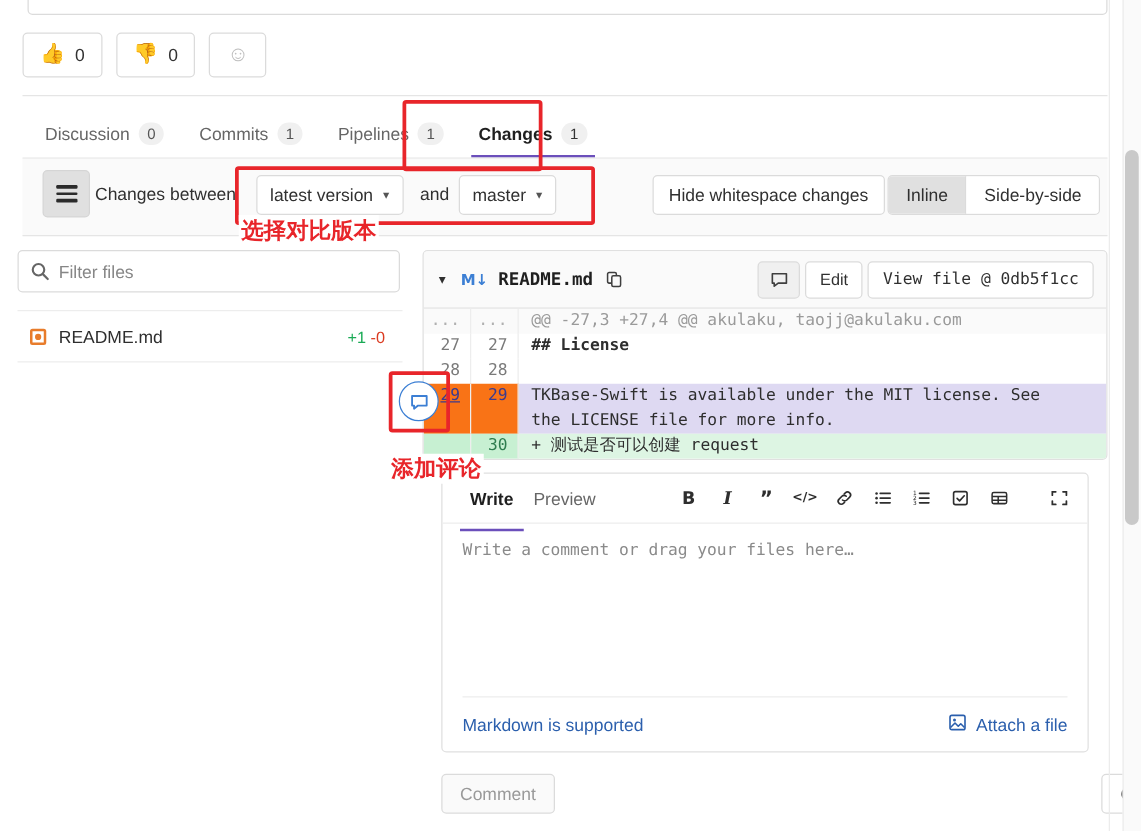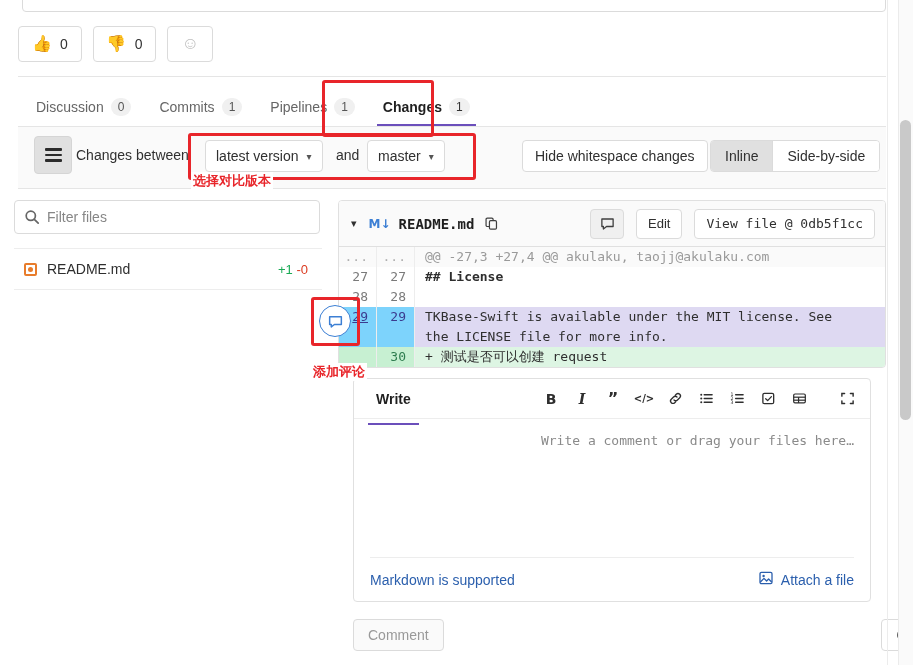--- a/index.html
+++ b/index.html
@@ -212,7 +212,7 @@
   .anno-text {
     position: absolute;
     color: #e8252a;
-    font-size: 13px;
+    font-size: 18px;
     font-weight: bold;
     background: #fff;
     padding: 0 2px;

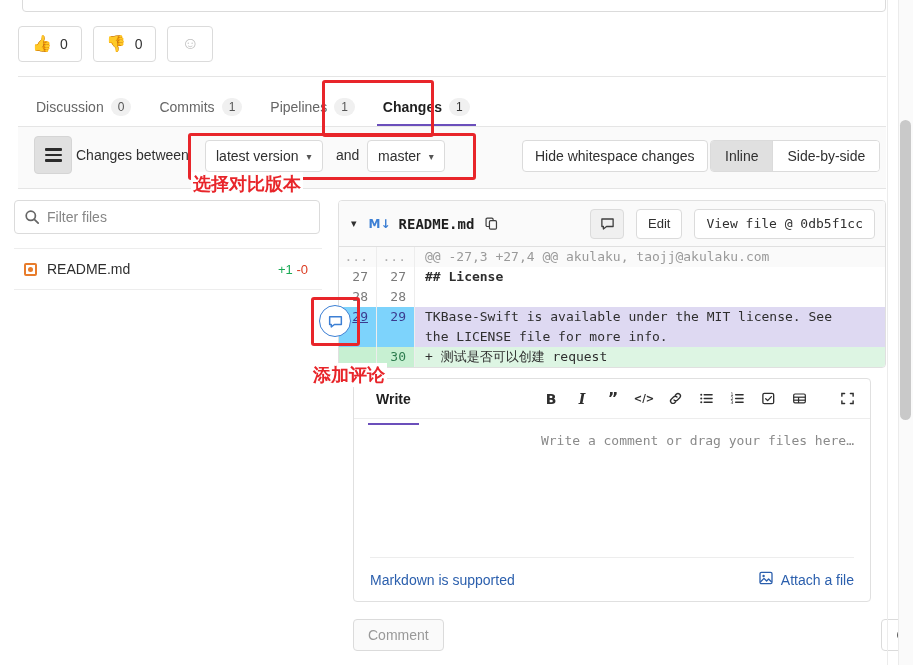--- a/index.html
+++ b/index.html
@@ -337,7 +337,7 @@
   .diff-actions {
     margin-left: auto;
     display: flex;
-    gap: 12px;
+    gap: 4px;
   }
   .icon-btn {
     width: 34px; height: 30px;

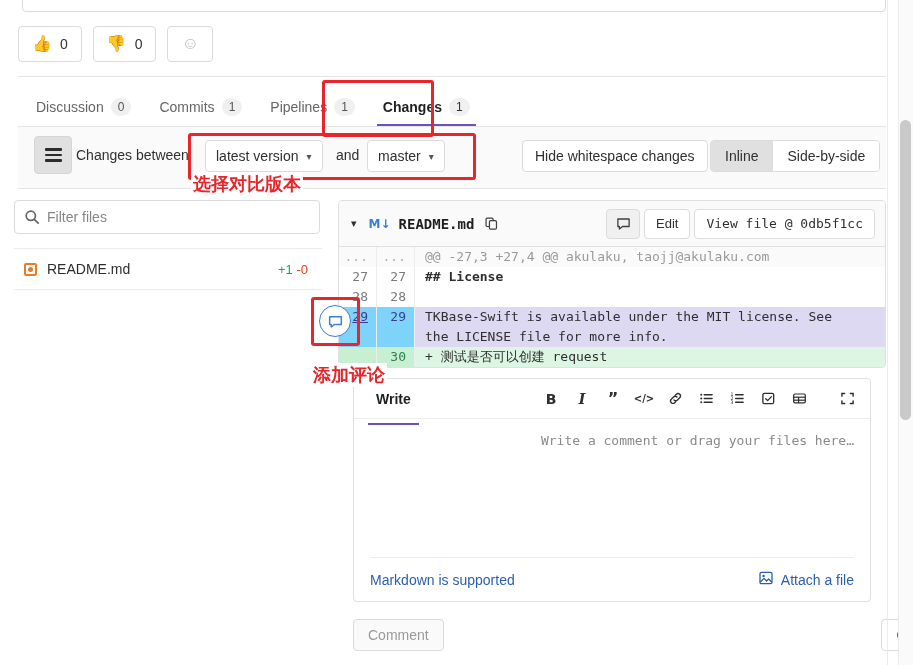--- a/index.html
+++ b/index.html
@@ -387,7 +387,7 @@
   .dline.meta { background: #fafafa; }
   .dline.meta .dcode { color: #9a9a9a; }
   .dline.meta .gut { color: #b0b0b0; }
-  .dline.hover .gut { background: #7dd3fc; color: #3b3b8f; }
+  .dline.hover .gut { background: #f97316; color: #3b3b8f; }
   .dline.hover .dcode { background: #ded9f2; }
   .dline.hover .gut.g1 { text-decoration: underline; }
   .dline.add .gut { background: #c7f0d2; color: #2e7d4f; }

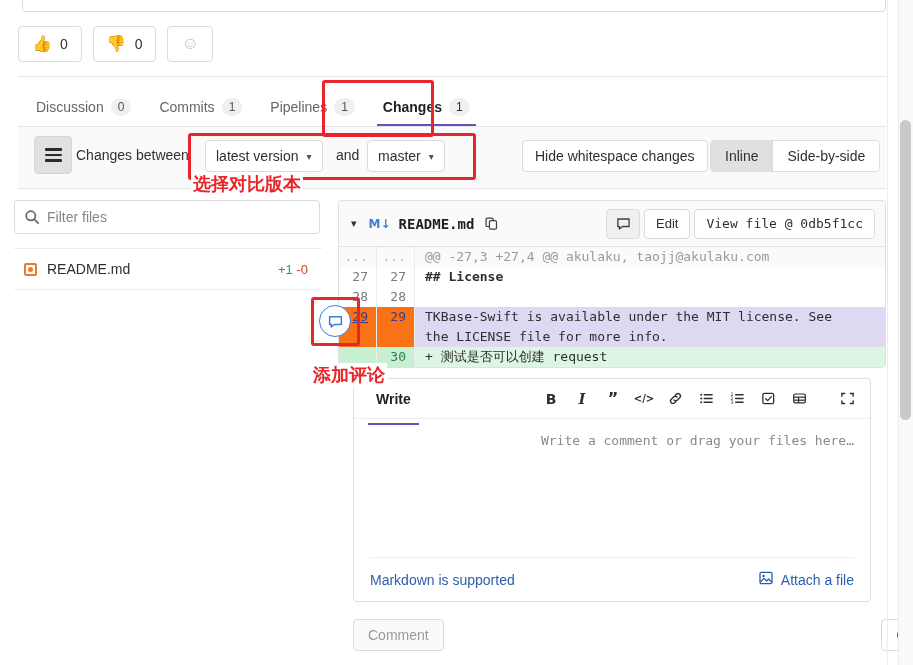--- a/index.html
+++ b/index.html
@@ -707,6 +707,9 @@
     <div class="cf-toolbar">
       <div class="cf-tab active">
         <span>Write</span>
+      </div>
+      <div class="cf-tab">
+        <span>Preview</span>
       </div>
       <div class="cf-tools">
         <span class="tool" style="font-weight:bold;">B</span>

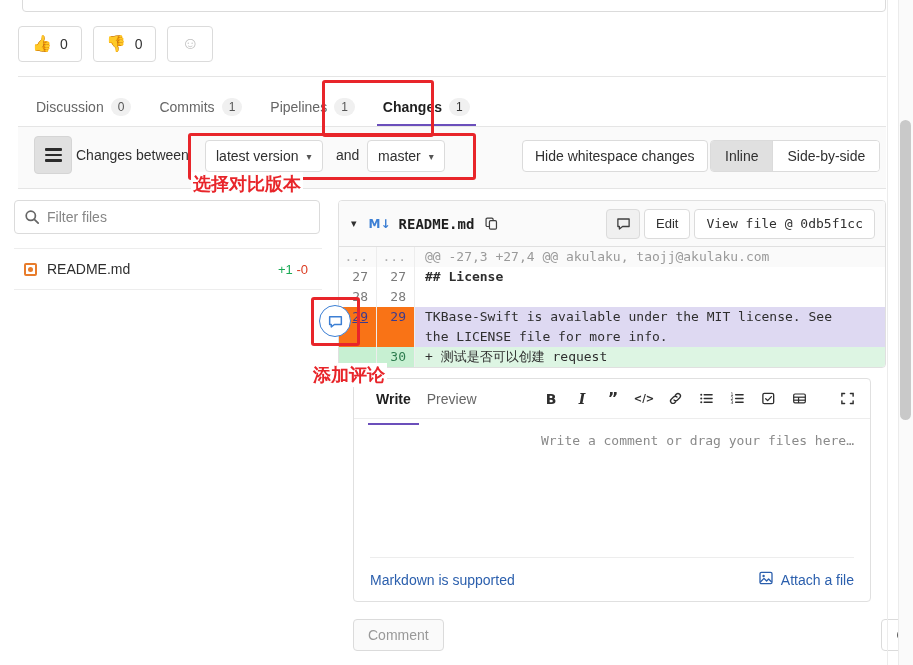--- a/index.html
+++ b/index.html
@@ -461,7 +461,6 @@
     font-family: "DejaVu Sans Mono", monospace;
     font-size: 13px;
     color: #8a8a8a;
-    text-align: right;
   }
   .cf-footer {
     border-top: 1px solid #ededed;

